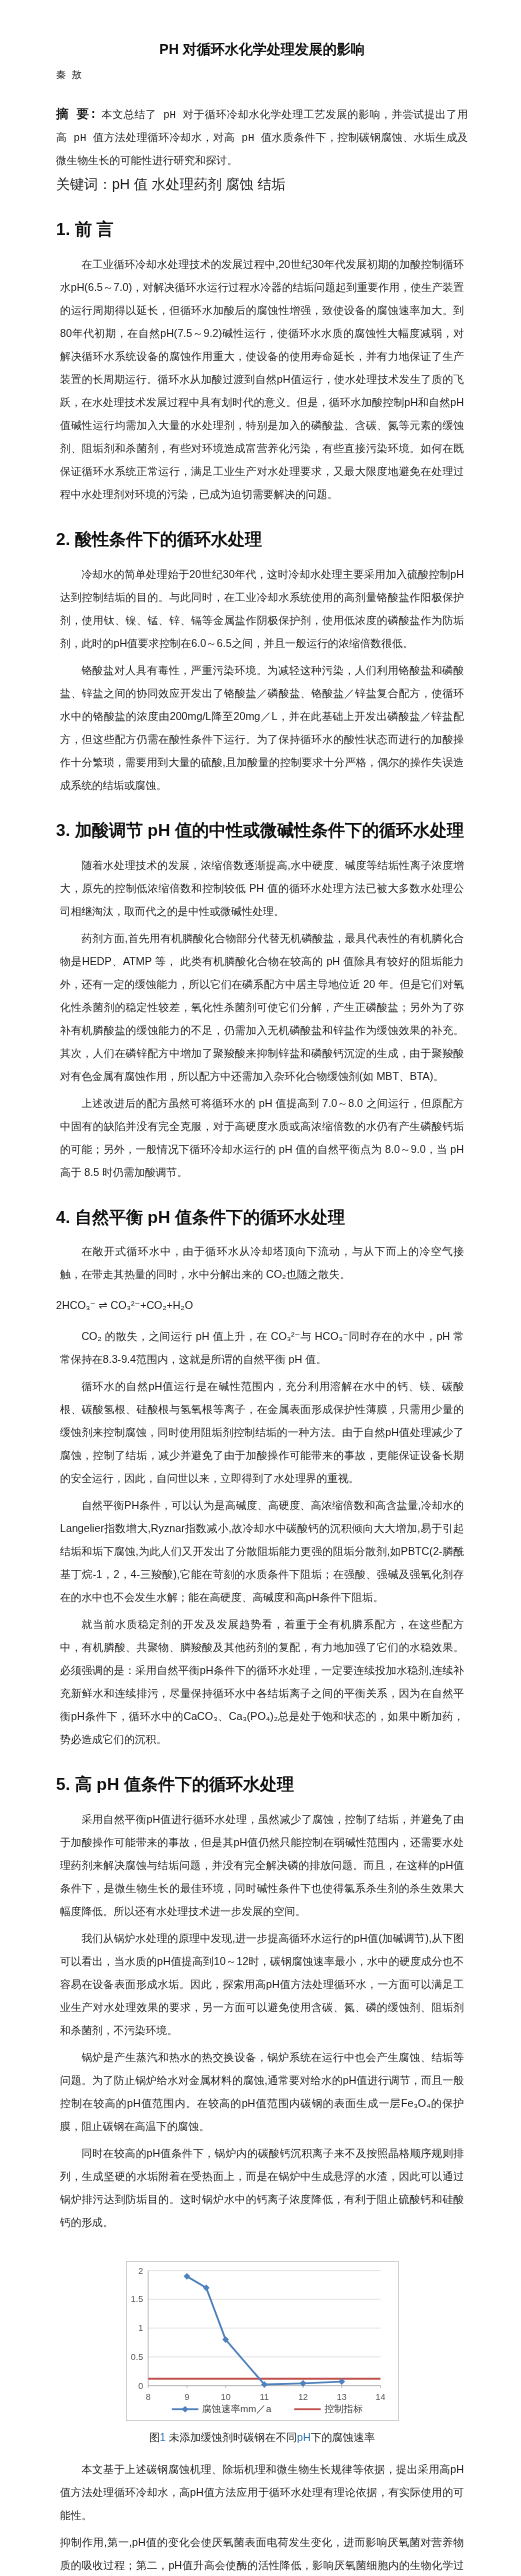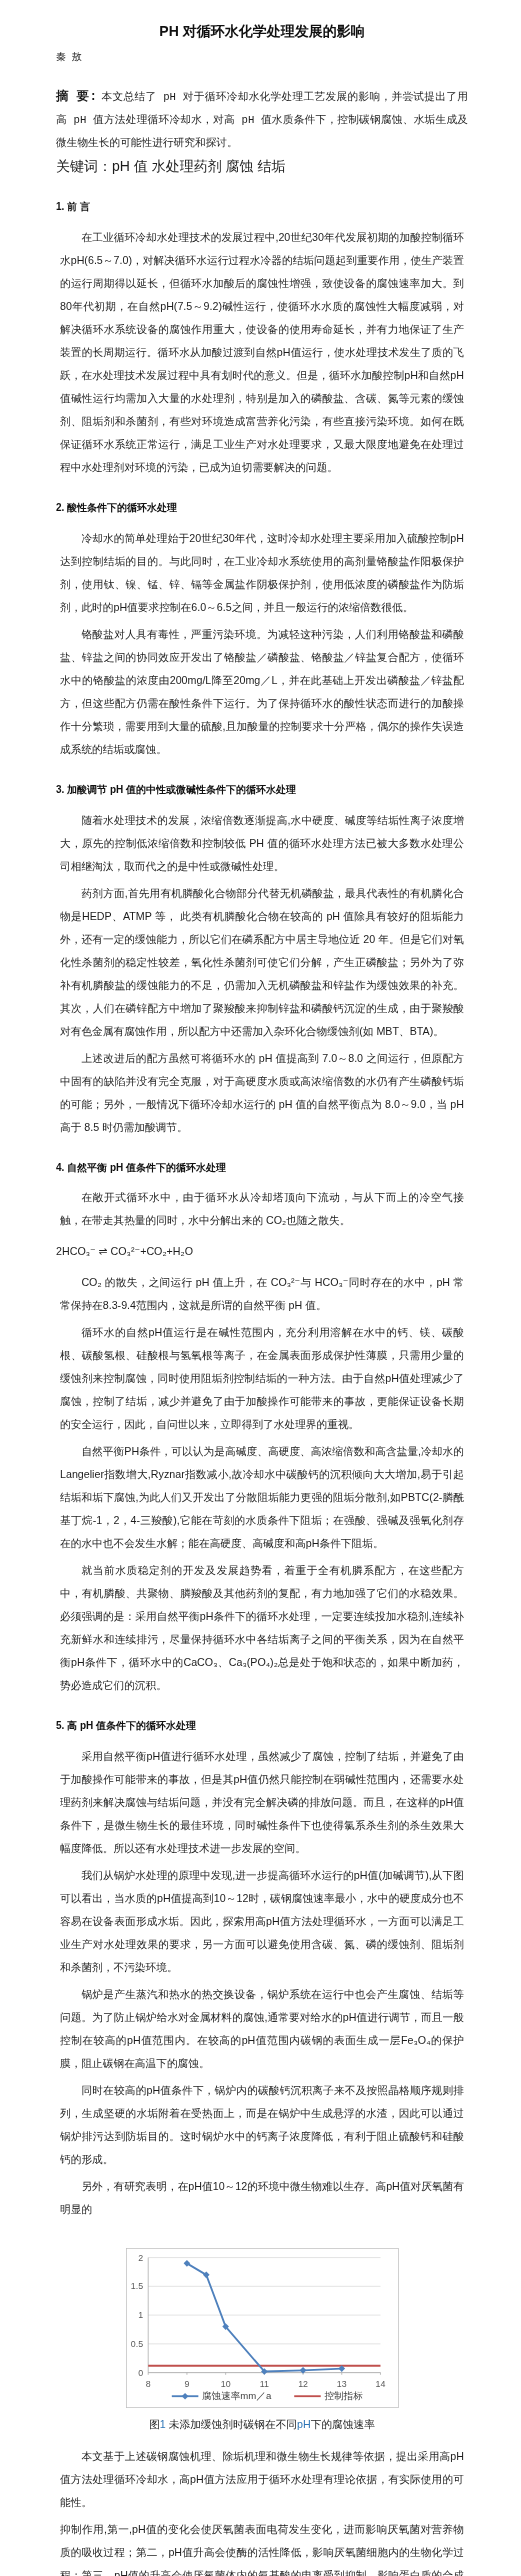--- a/index.html
+++ b/index.html
@@ -6,7 +6,7 @@
   .page{
     width:521px;height:2576px;box-sizing:border-box;
     background:#ffffff;overflow:hidden;
-    padding:16px 53px 0 56px;
+    padding:34px 53px 0 56px;
     font-family:"Liberation Sans","DejaVu Sans",sans-serif;
     color:#1c1c1c;
   }

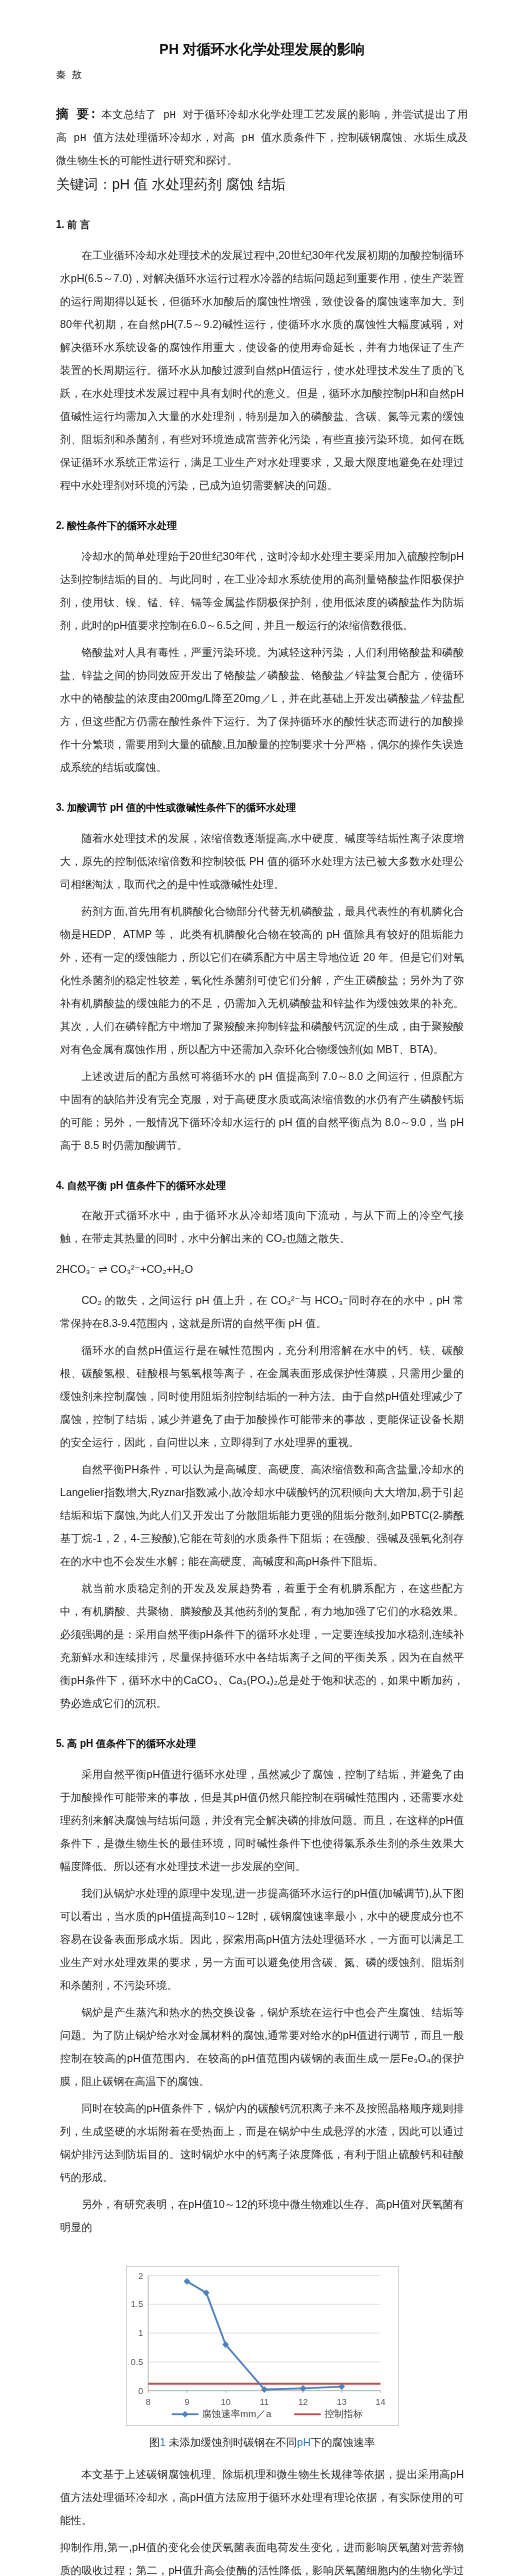--- a/index.html
+++ b/index.html
@@ -17,7 +17,7 @@
   .abstract{font-size:10.7px;line-height:23px;text-align:justify;margin:10.3px 0 0 0;text-indent:0;font-family:Liberation Mono, monospace;}
   .abs-label{font-size:12.5px;font-weight:bold;margin-right:4.4px;}
   .keywords{font-size:14px;line-height:23px;margin:0;text-indent:0;}
-  h2.sec-h{font-size:10px;font-weight:bold;margin:22px 0 11.8px 0;color:#111;}
+  h2.sec-h{font-size:17px;font-weight:bold;margin:22px 0 11.8px 0;color:#111;}
   .formula{font-size:10.7px;line-height:23px;margin:8px 0;text-indent:0;}
   .fig-block{margin:26.6px 0 3px 0;text-align:center;}
   .chart-frame{display:inline-block;line-height:0;}

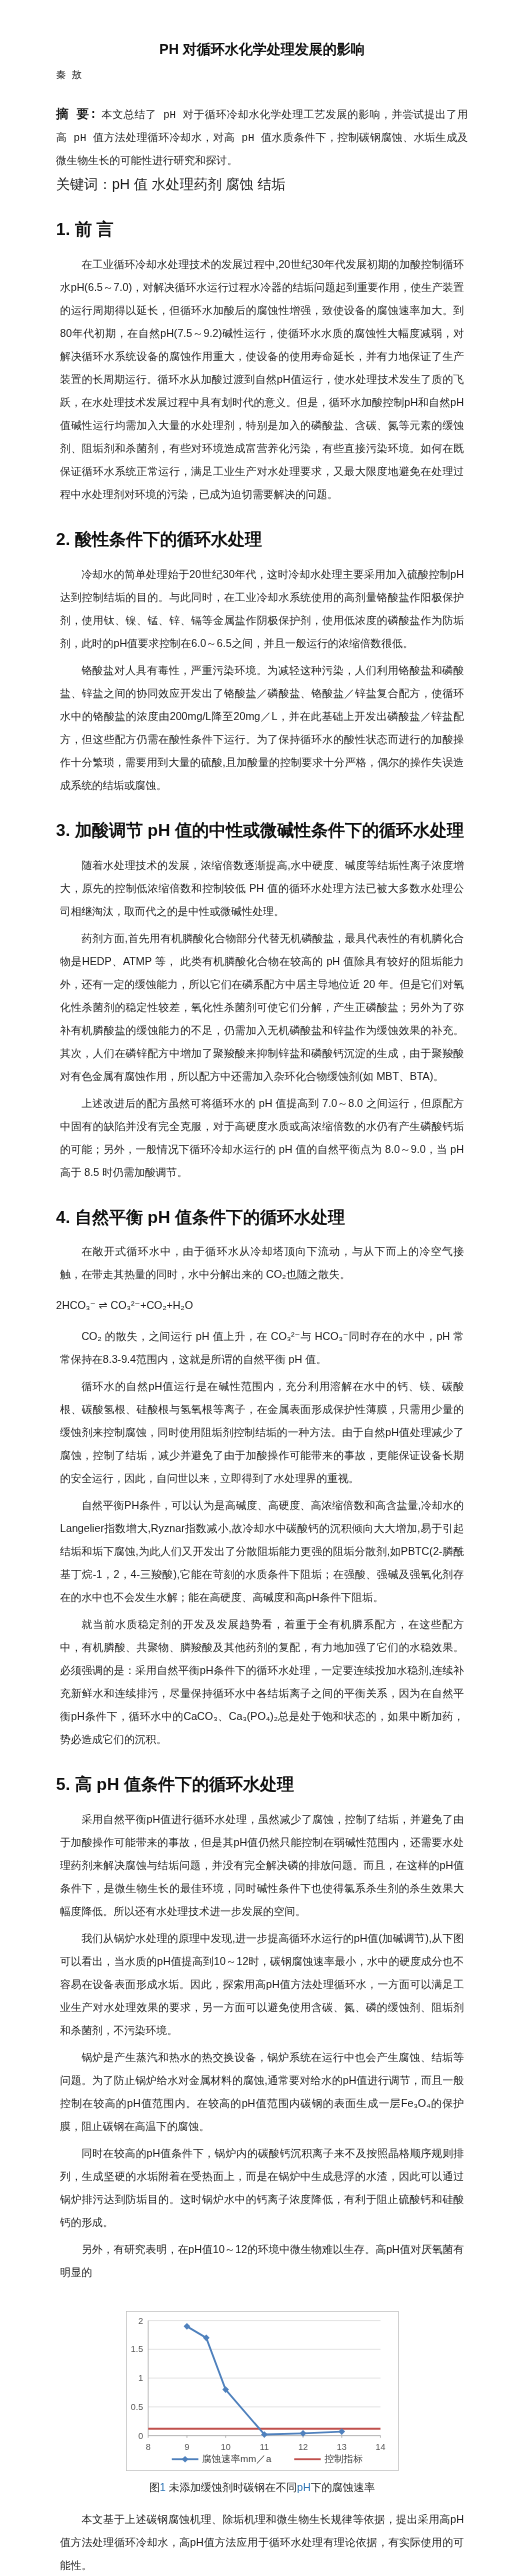--- a/index.html
+++ b/index.html
@@ -62,7 +62,6 @@
   <p class="body-p">我们从锅炉水处理的原理中发现,进一步提高循环水运行的pH值(加碱调节),从下图可以看出，当水质的pH值提高到10～12时，碳钢腐蚀速率最小，水中的硬度成分也不容易在设备表面形成水垢。因此，探索用高pH值方法处理循环水，一方面可以满足工业生产对水处理效果的要求，另一方面可以避免使用含碳、氮、磷的缓蚀剂、阻垢剂和杀菌剂，不污染环境。</p>
   <p class="body-p">锅炉是产生蒸汽和热水的热交换设备，锅炉系统在运行中也会产生腐蚀、结垢等问题。为了防止锅炉给水对金属材料的腐蚀,通常要对给水的pH值进行调节，而且一般控制在较高的pH值范围内。在较高的pH值范围内碳钢的表面生成一层Fe₃O₄的保护膜，阻止碳钢在高温下的腐蚀。</p>
   <p class="body-p">同时在较高的pH值条件下，锅炉内的碳酸钙沉积离子来不及按照晶格顺序规则排列，生成坚硬的水垢附着在受热面上，而是在锅炉中生成悬浮的水渣，因此可以通过锅炉排污达到防垢目的。这时锅炉水中的钙离子浓度降低，有利于阻止硫酸钙和硅酸钙的形成。</p>
-  <p class="body-p">另外，有研究表明，在pH值10～12的环境中微生物难以生存。高pH值对厌氧菌有明显的</p>
 
   <div class="fig-block">
     <span class="chart-frame">

